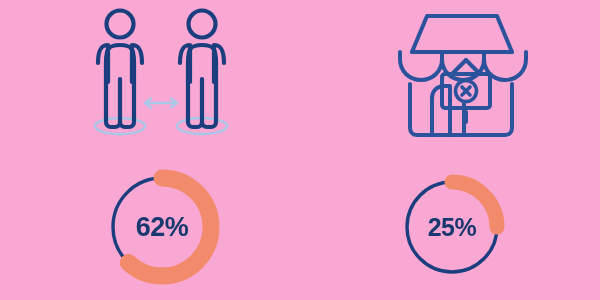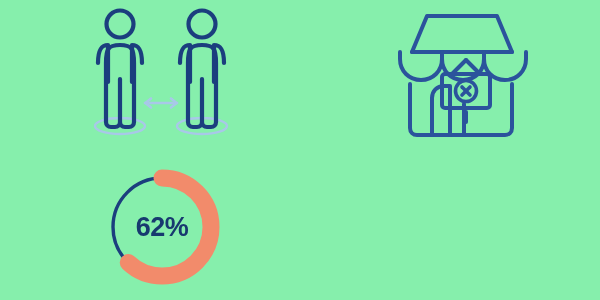--- a/index.html
+++ b/index.html
@@ -15,7 +15,7 @@
     position: relative;
     width: 600px;
     height: 300px;
-    background: #86efac;
+    background: #f9a8d4;
     overflow: hidden;
   }
 

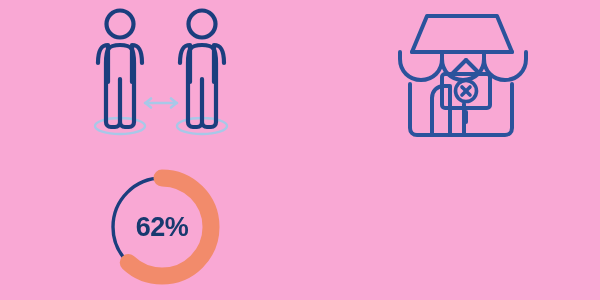--- a/index.html
+++ b/index.html
@@ -136,6 +136,17 @@
     </div>
   </div>
 
+  <div class="cell donut-cell-right">
+    <div class="donut-wrap">
+      <svg class="svg-fill" viewBox="0 0 140 138" xmlns="http://www.w3.org/2000/svg">
+
+        <circle cx="70" cy="69" r="45" fill="none" stroke="#1b3e7e" stroke-width="3.4"></circle>
+
+        <circle cx="70" cy="69" r="45" fill="none" stroke="#f28b6b" stroke-width="15" stroke-linecap="round" stroke-dasharray="70.69 212.06" stroke-dashoffset="0" transform="rotate(-90 70 69)"></circle>
+      </svg>
+      <div class="donut-label donut-label-sm">25%</div>
+    </div>
+  </div>
 
 </div>
 

